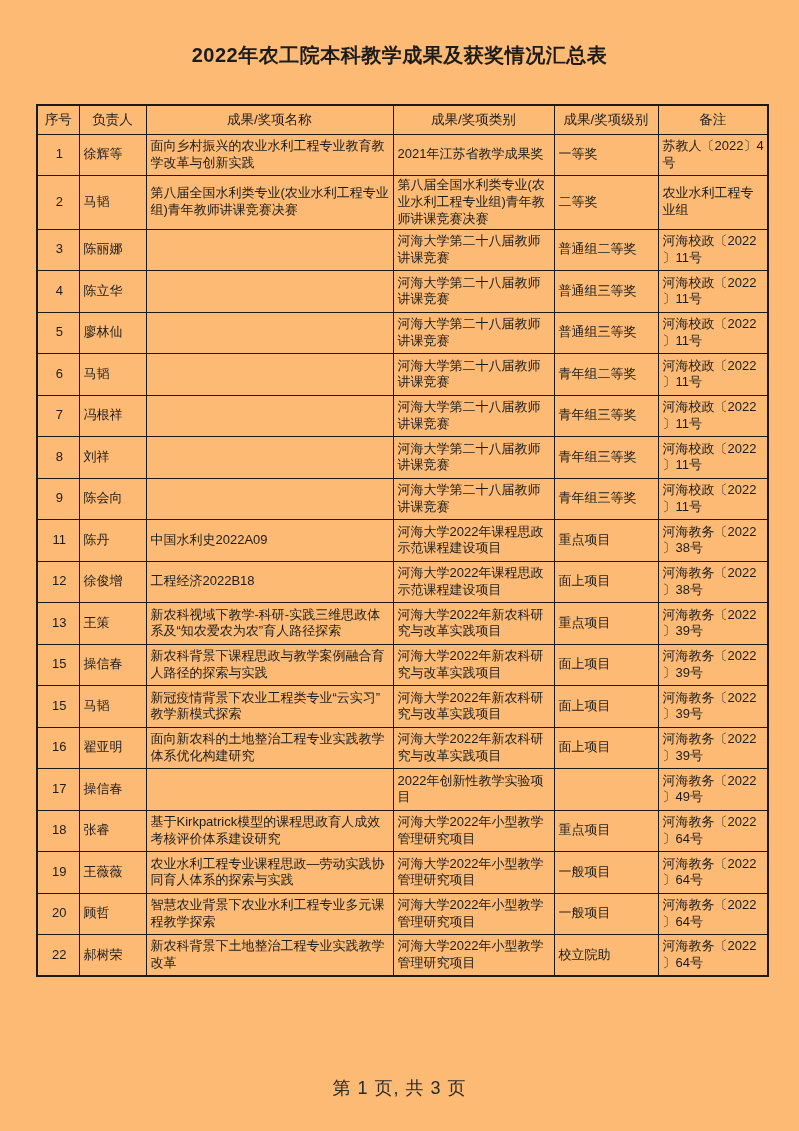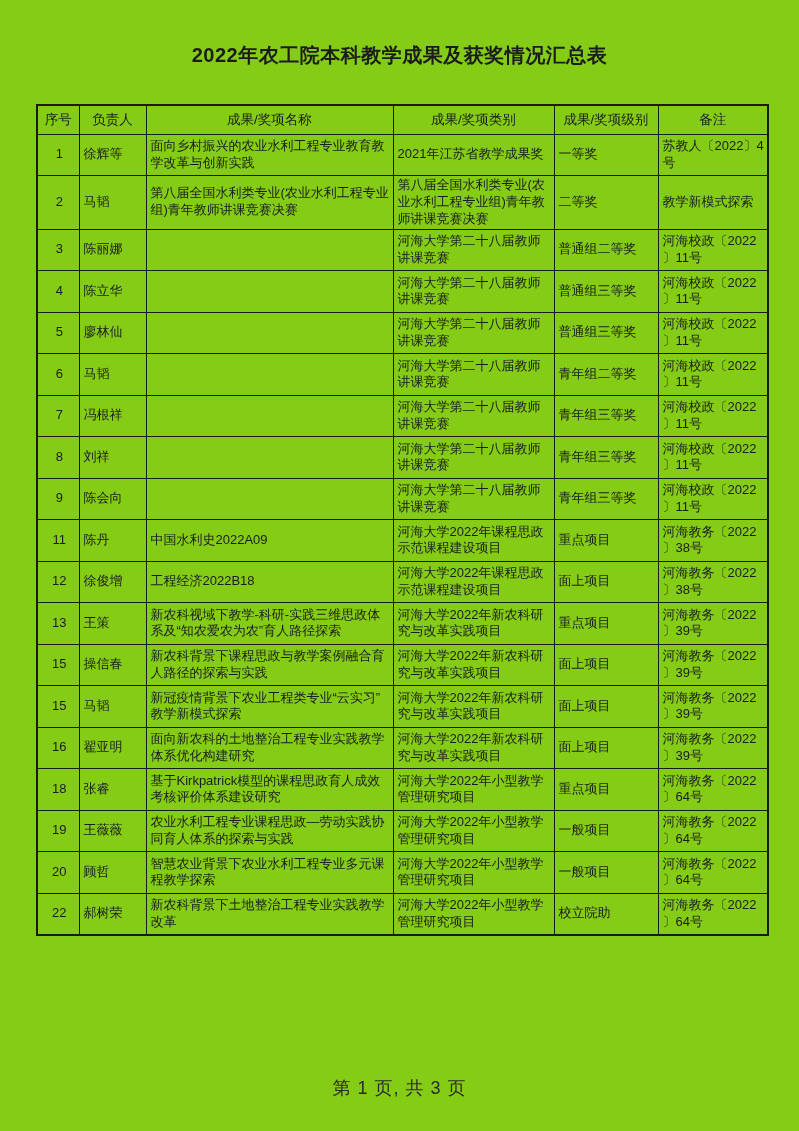--- a/index.html
+++ b/index.html
@@ -13,7 +13,7 @@
     position: relative;
     width: 799px;
     height: 1131px;
-    background: #84cc16;
+    background: #fdba74;
     overflow: hidden;
   }
   #title {

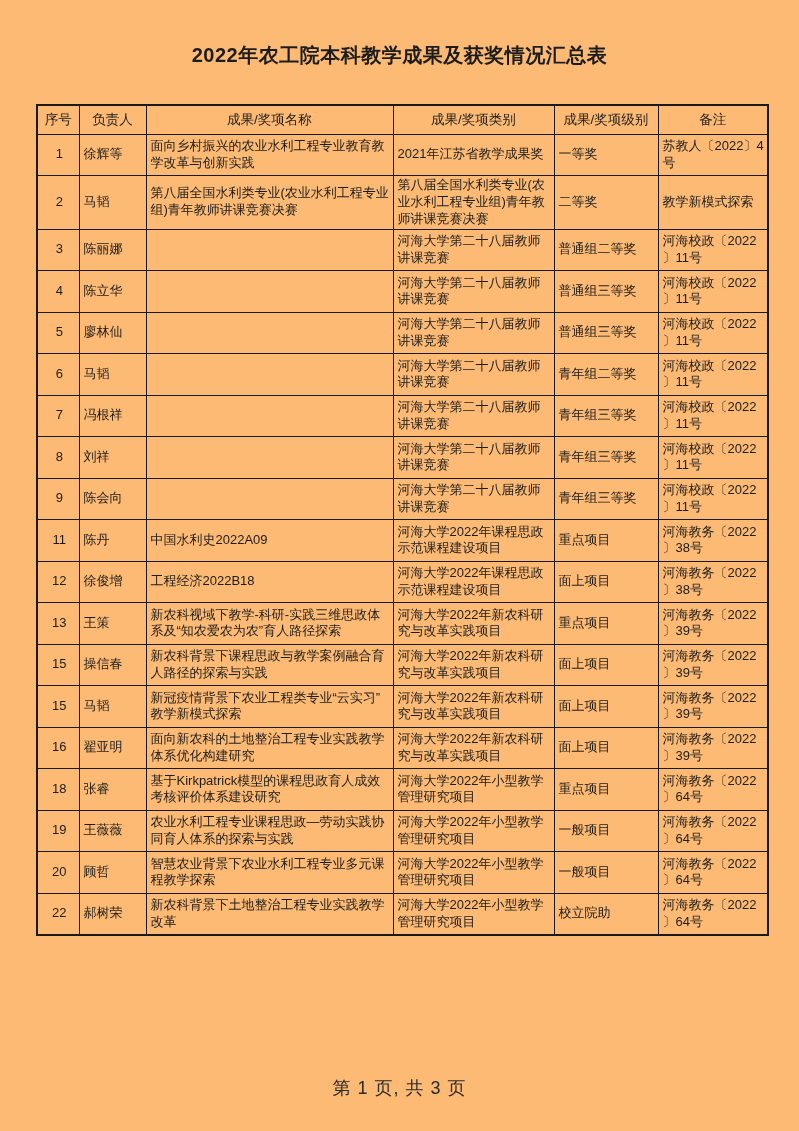--- a/index.html
+++ b/index.html
@@ -113,7 +113,7 @@
     <td class="c-name">第八届全国水利类专业(农业水利工程专业组)青年教师讲课竞赛决赛</td>
     <td class="c-category small-cat">第八届全国水利类专业(农业水利工程专业组)青年教师讲课竞赛决赛</td>
     <td class="c-level">二等奖</td>
-    <td class="c-note">教学新模式探索</td>
+    <td class="c-note">农业水利工程专业组</td>
   </tr>
 
   <tr>

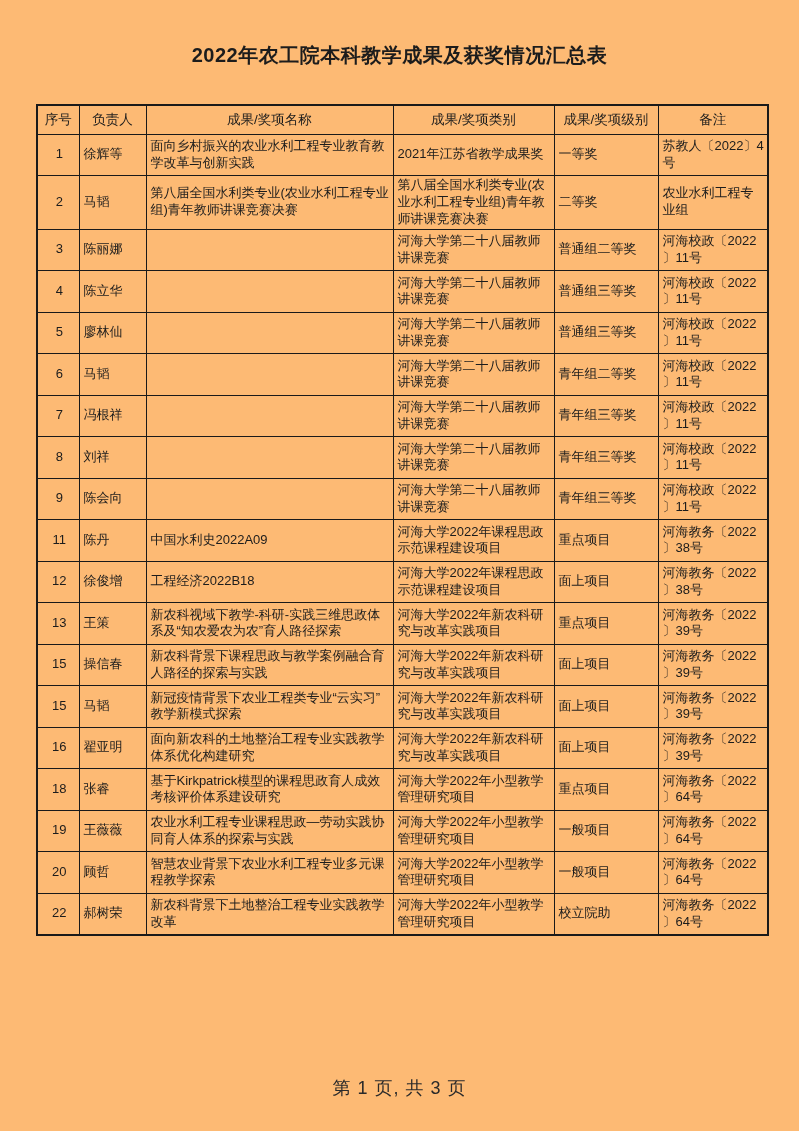--- a/index.html
+++ b/index.html
@@ -234,6 +234,14 @@
     <td class="c-note">河海教务〔2022〕39号</td>
   </tr>
 
+  <tr>
+    <td class="c-no">17</td>
+    <td class="c-person">操信春</td>
+    <td class="c-name"></td>
+    <td class="c-category">2022年创新性教学实验项目</td>
+    <td class="c-level"></td>
+    <td class="c-note">河海教务〔2022〕49号</td>
+  </tr>
 
   <tr>
     <td class="c-no">18</td>

